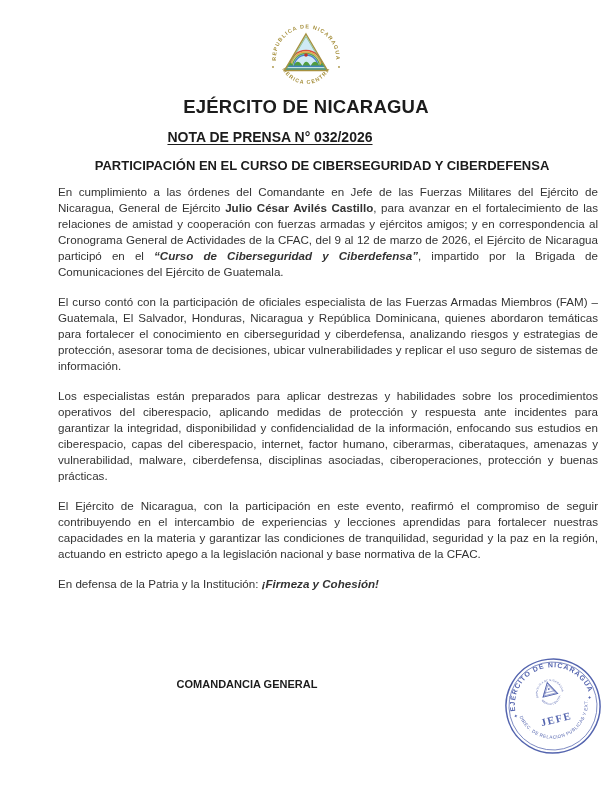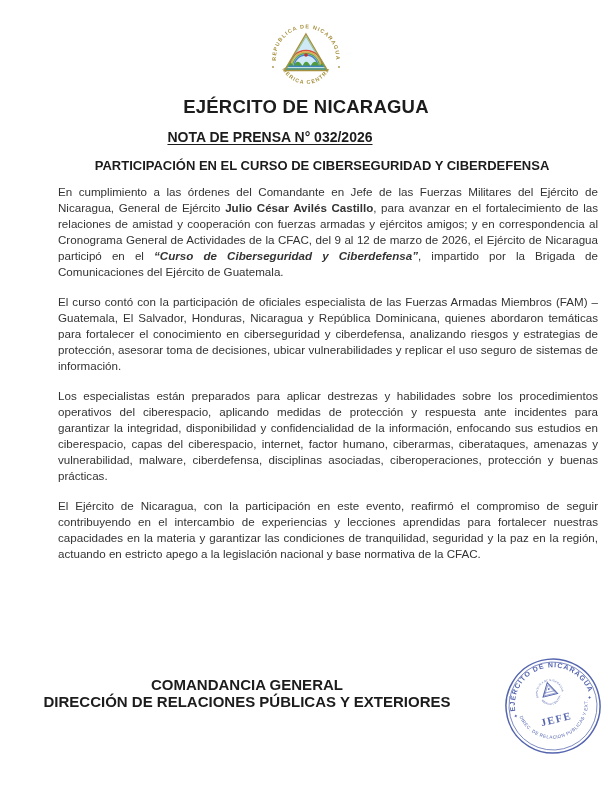--- a/index.html
+++ b/index.html
@@ -116,6 +116,7 @@
       <p class="para"><span class="seg-normal">El curso contó con la participación de oficiales especialista de las Fuerzas Armadas Miembros (FAM) – Guatemala, El Salvador, Honduras, Nicaragua y República Dominicana, quienes abordaron temáticas para fortalecer el conocimiento en ciberseguridad y ciberdefensa, analizando riesgos y estrategias de protección, asesorar toma de decisiones, ubicar vulnerabilidades y replicar el uso seguro de sistemas de información.</span></p>
       <p class="para"><span class="seg-normal">Los especialistas están preparados para aplicar destrezas y habilidades sobre los procedimientos operativos del ciberespacio, aplicando medidas de protección y respuesta ante incidentes para garantizar la integridad, disponibilidad y confidencialidad de la información, enfocando sus estudios en ciberespacio, capas del ciberespacio, internet, factor humano, ciberarmas, ciberataques, amenazas y vulnerabilidad, malware, ciberdefensa, disciplinas asociadas, ciberoperaciones, protección y buenas prácticas.</span></p>
       <p class="para"><span class="seg-normal">El Ejército de Nicaragua, con la participación en este evento, reafirmó el compromiso de seguir contribuyendo en el intercambio de experiencias y lecciones aprendidas para fortalecer nuestras capacidades en la materia y garantizar las condiciones de tranquilidad, seguridad y la paz en la región, actuando en estricto apego a la legislación nacional y base normativa de la CFAC.</span></p>
+      <p class="para"><span class="seg-normal">En defensa de la Patria y la Institución: </span><span class="seg-bolditalic">¡Firmeza y Cohesión!</span></p>
     </div>
 
   <div class="footer">

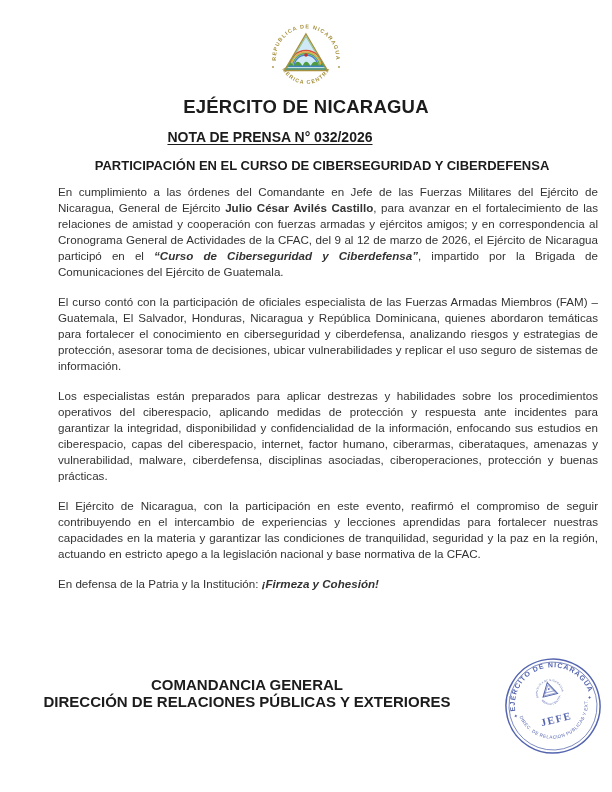--- a/index.html
+++ b/index.html
@@ -46,7 +46,7 @@
   
   .footer{
     position:absolute;top:676px;left:0;width:494px;
-    text-align:center;font-size:15px;font-weight:bold;color:#1c1c1c;
+    text-align:center;font-size:11px;font-weight:bold;color:#1c1c1c;
     line-height:17px;
   }
   

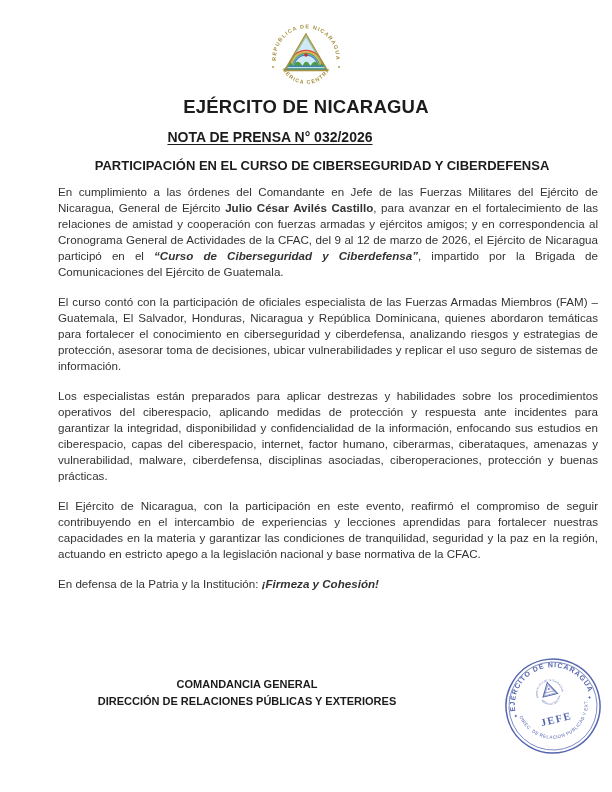--- a/index.html
+++ b/index.html
@@ -121,7 +121,6 @@
 
   <div class="footer">
     <div>COMANDANCIA GENERAL</div>
-    <div>DIRECCIÓN DE RELACIONES PÚBLICAS Y EXTERIORES</div>
   </div>
 
   <div class="seal-wrap">

